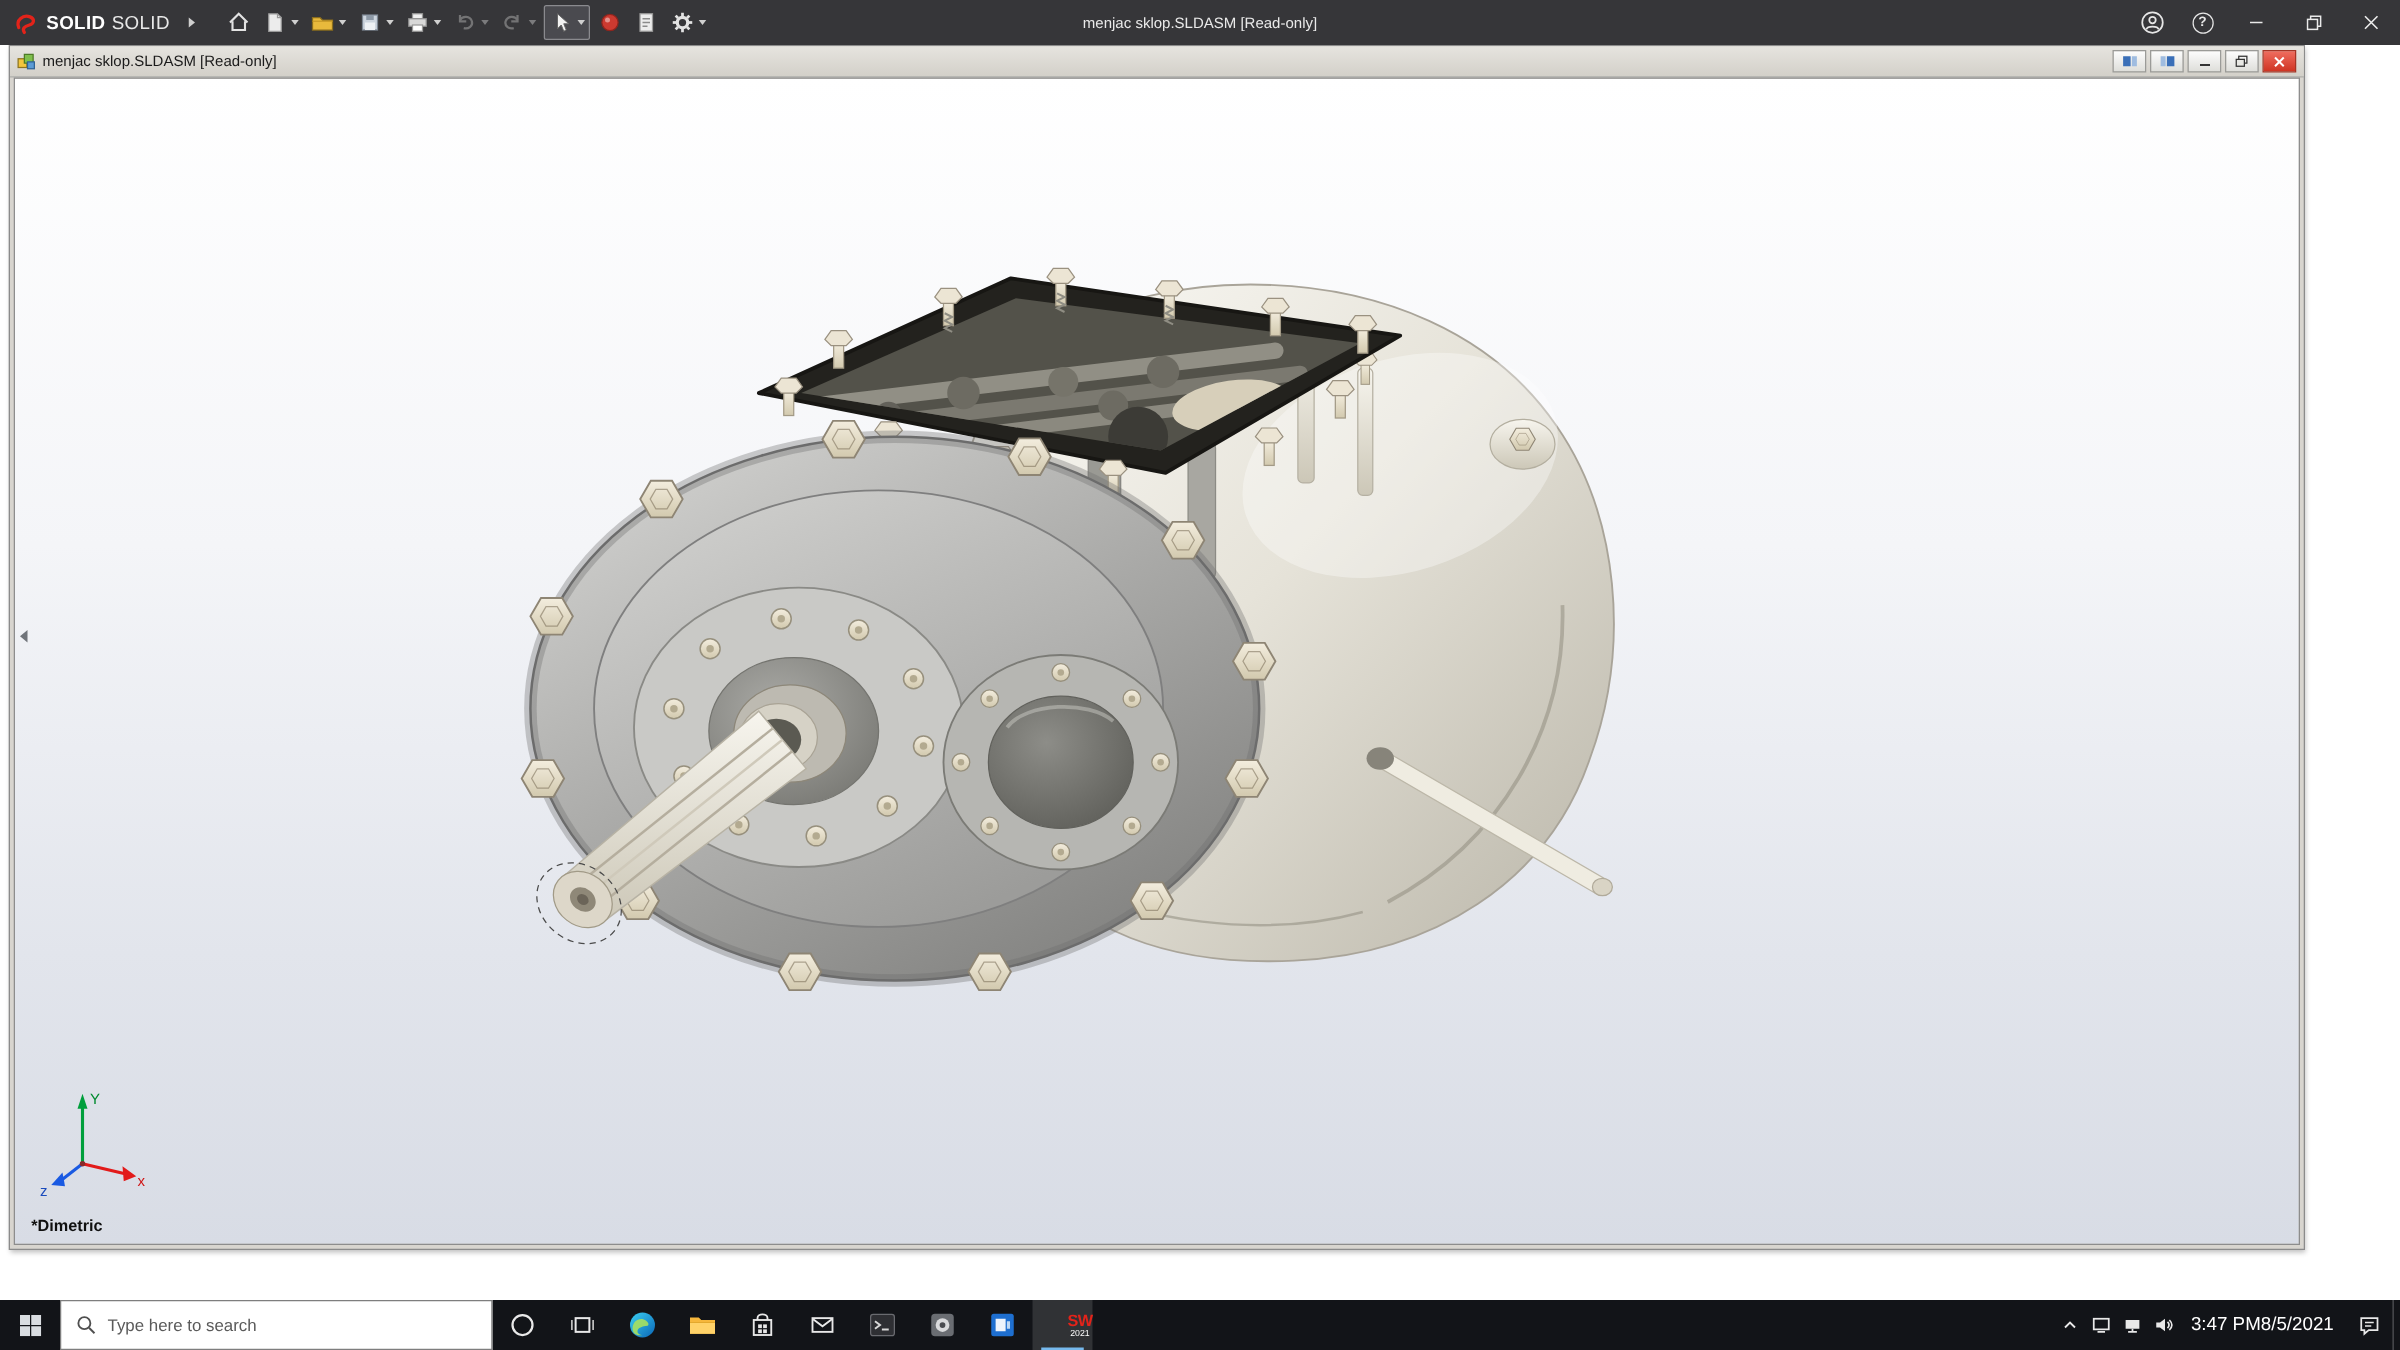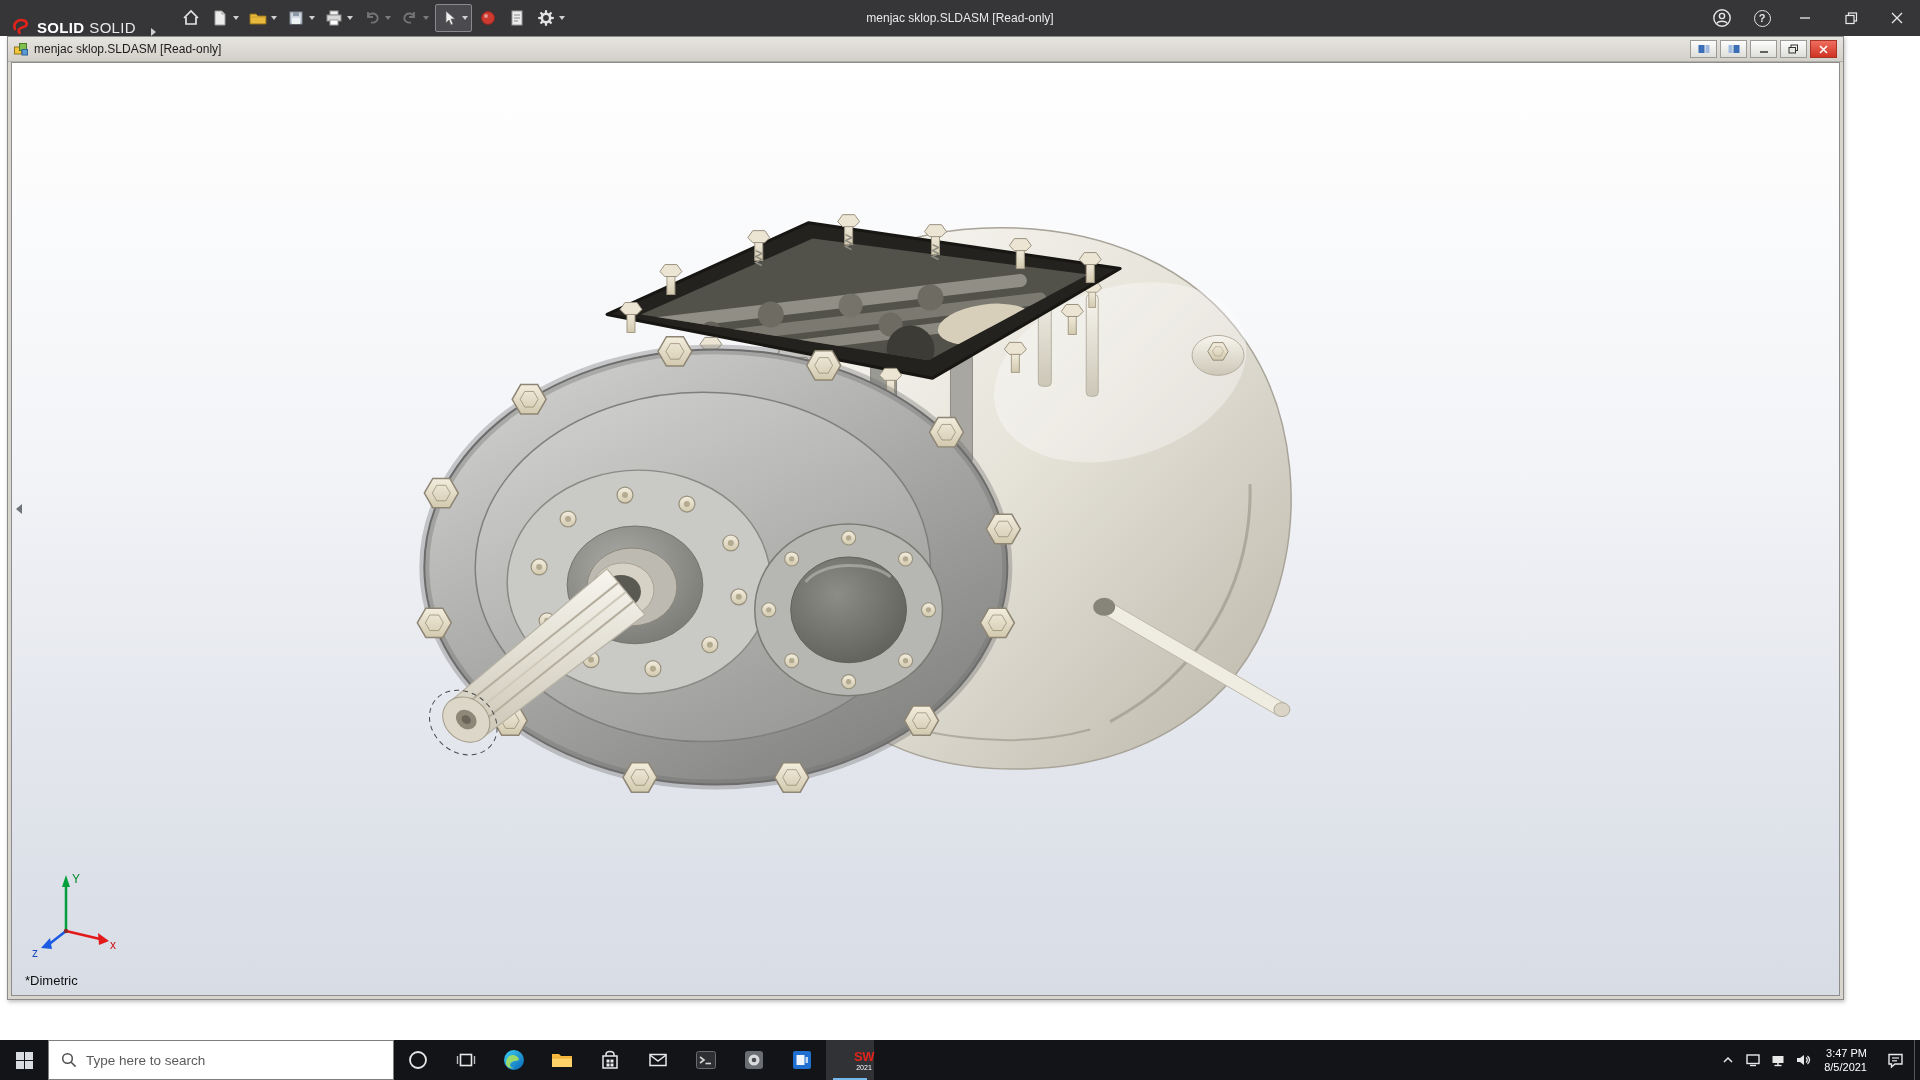--- a/index.html
+++ b/index.html
@@ -9,7 +9,7 @@
 
   
   .titlebar { position:absolute; top:0; left:0; right:0; height:36px; background:#363639; display:flex; align-items:center; color:#ececec; z-index:10; }
-  .brand { display:flex; align-items:flex-end; gap:5px; padding:0 8px 0 10px; height:100%; }
+  .brand { display:flex; align-items:center; gap:5px; padding:0 8px 0 10px; height:100%; }
   .brand-solid { font-weight:700; font-size:15px; color:#ffffff; letter-spacing:.3px; }
   .brand-works { font-weight:400; font-size:15px; color:#e8e8e8; letter-spacing:.3px; }
   .chev { width:0; height:0; border-top:4px solid transparent; border-bottom:4px solid transparent; border-left:5px solid #cfcfcf; margin-left:10px; }

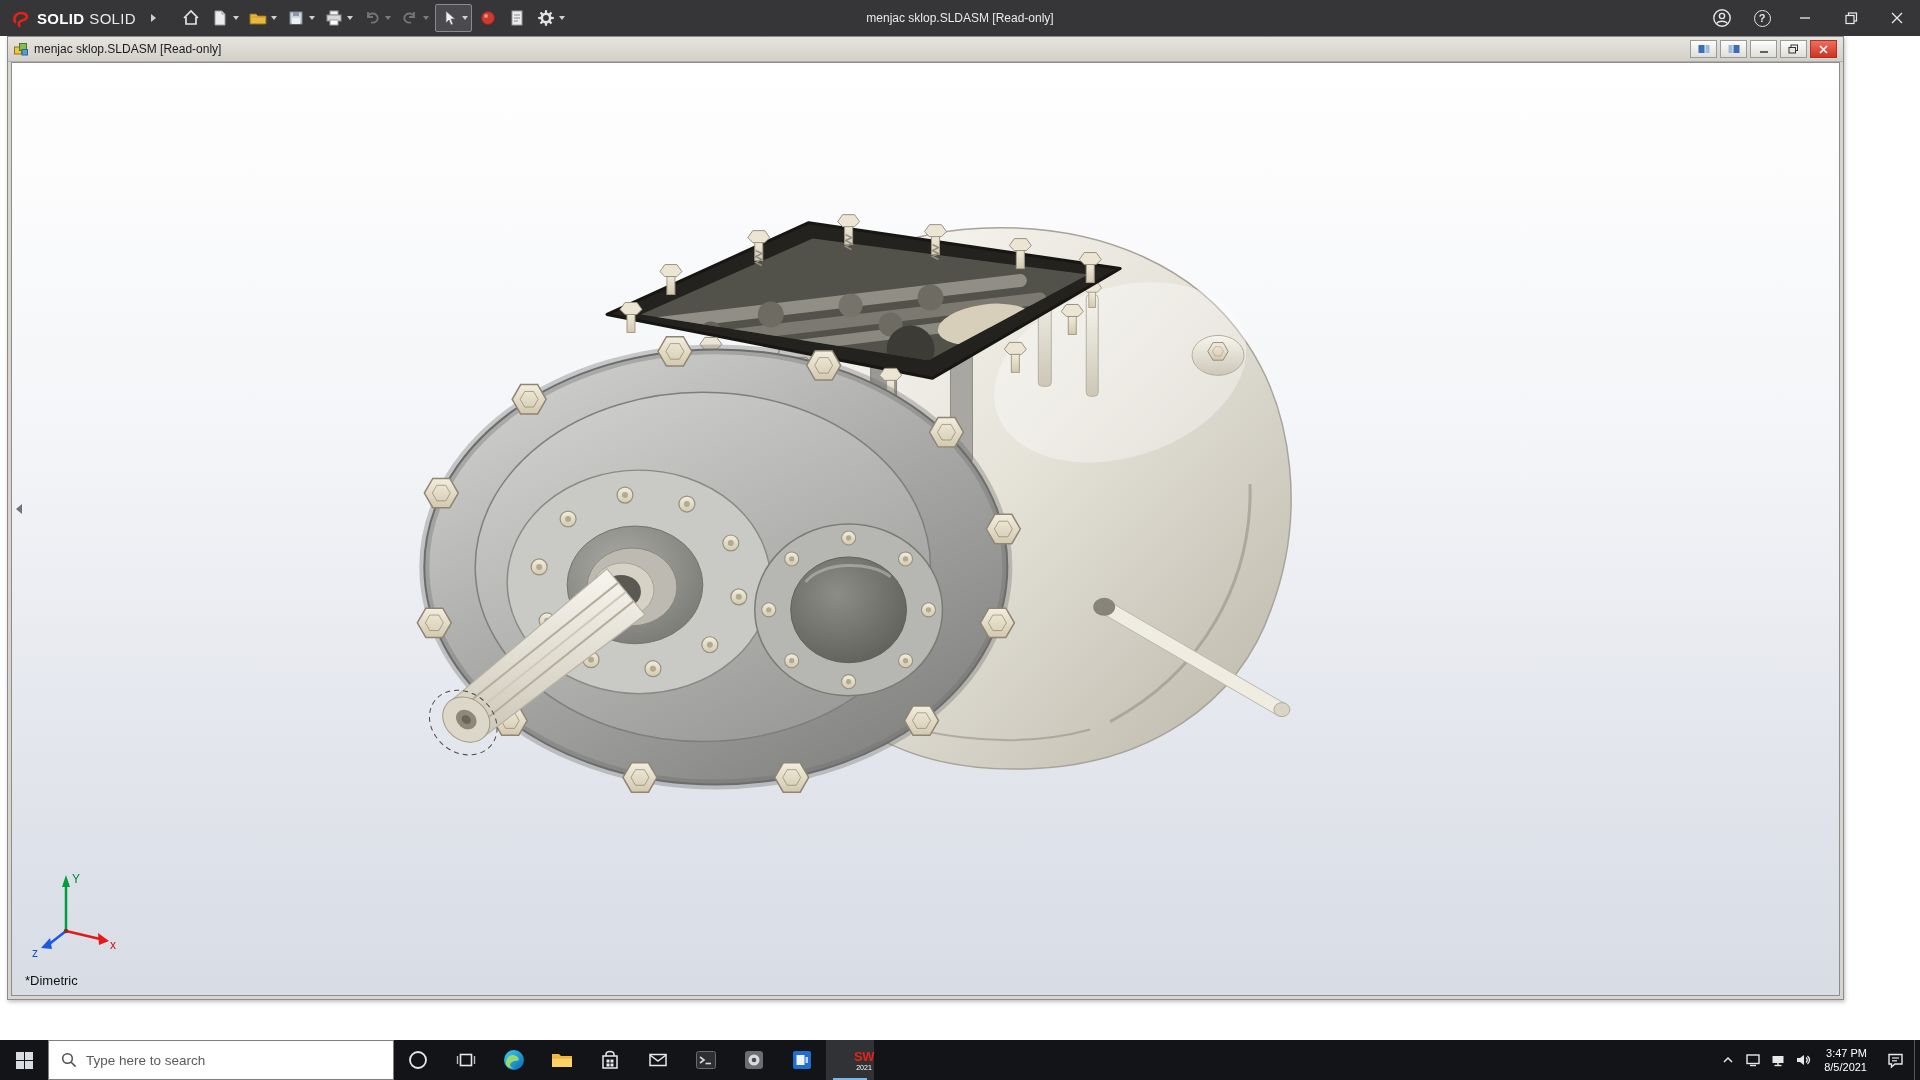--- a/index.html
+++ b/index.html
@@ -38,7 +38,7 @@
   .panel-tab { position:absolute; left:0; top:432px; width:13px; height:28px; display:flex; align-items:center; justify-content:center; cursor:pointer; }
   .panel-tab .tri { width:0; height:0; border-top:5px solid transparent; border-bottom:5px solid transparent; border-right:6px solid #70747a; }
   .triad-svg { position:absolute; left:16px; bottom:34px; width:92px; height:96px; }
-  .view-label { position:absolute; left:13px; bottom:7px; font-size:13px; font-weight:400; color:#101010; }
+  .view-label { position:absolute; left:13px; bottom:7px; font-size:13px; font-weight:700; color:#101010; }
 
   
   .taskbar { position:absolute; left:0; bottom:0; width:1920px; height:40px; background:#121418; display:flex; align-items:stretch; z-index:20; }

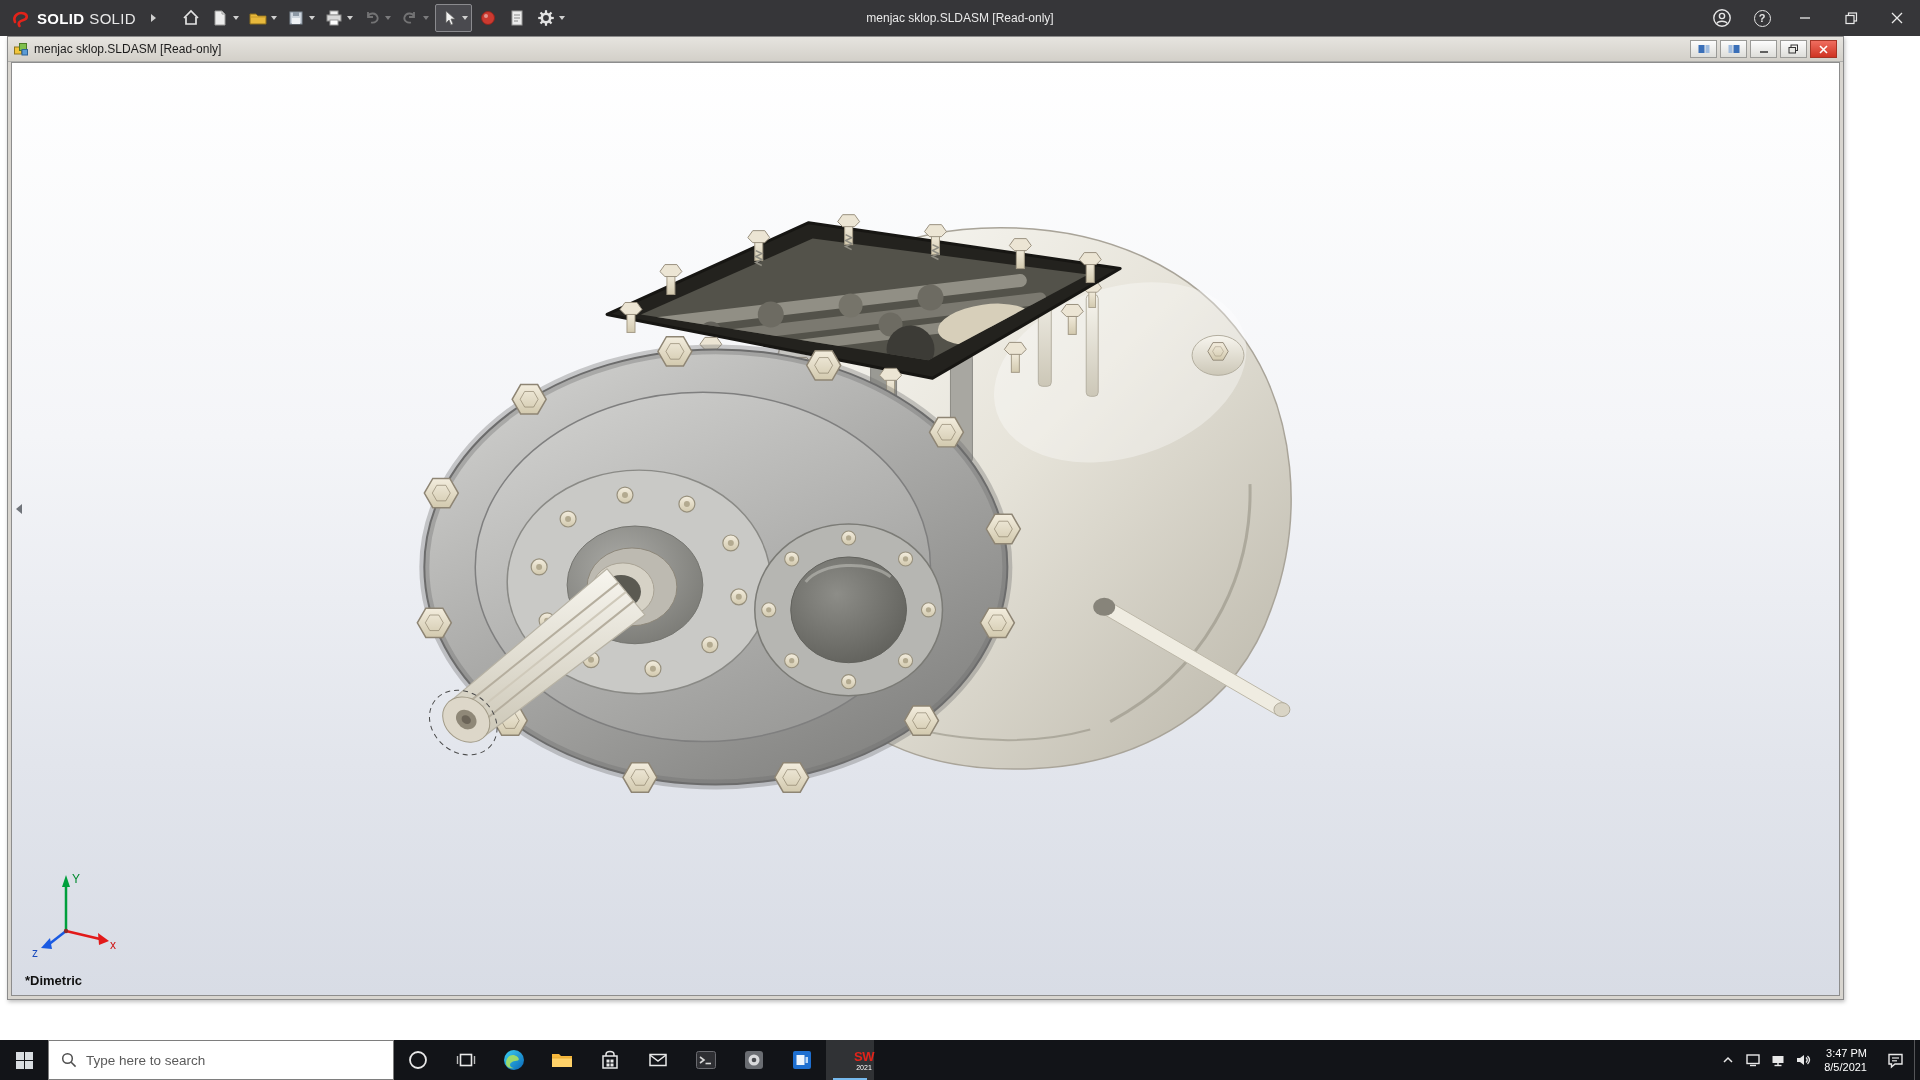--- a/index.html
+++ b/index.html
@@ -55,7 +55,7 @@
   .sw-year { color:#ffffff; font-size:7px; margin-top:1px; }
   .tray { margin-left:auto; display:flex; align-items:center; }
   .tray-btn { width:25px; height:40px; display:flex; align-items:center; justify-content:center; cursor:pointer; }
-  .clock { display:flex; flex-direction:column; align-items:flex-end; justify-content:center; font-size:11px; line-height:1.3; color:#ffffff; padding:0 9px; cursor:default; }
+  .clock { display:flex; flex-direction:row; align-items:flex-end; justify-content:center; font-size:15px; line-height:1.3; color:#ffffff; padding:0 9px; cursor:default; }
   .action-btn { width:38px; height:40px; display:flex; align-items:center; justify-content:center; cursor:pointer; }
   .show-desktop { width:6px; height:40px; border-left:1px solid rgba(255,255,255,.28); cursor:pointer; }
 </style>

